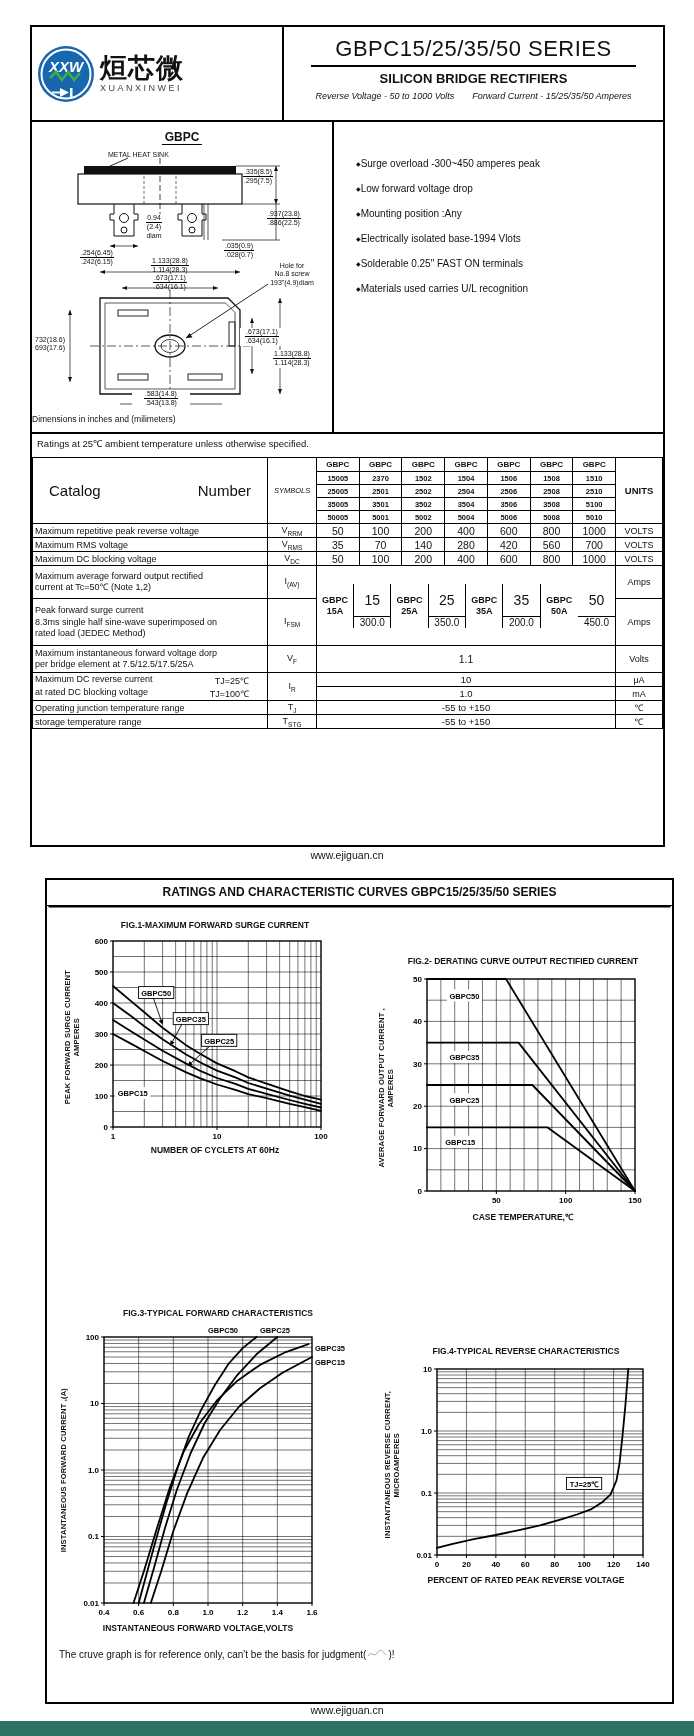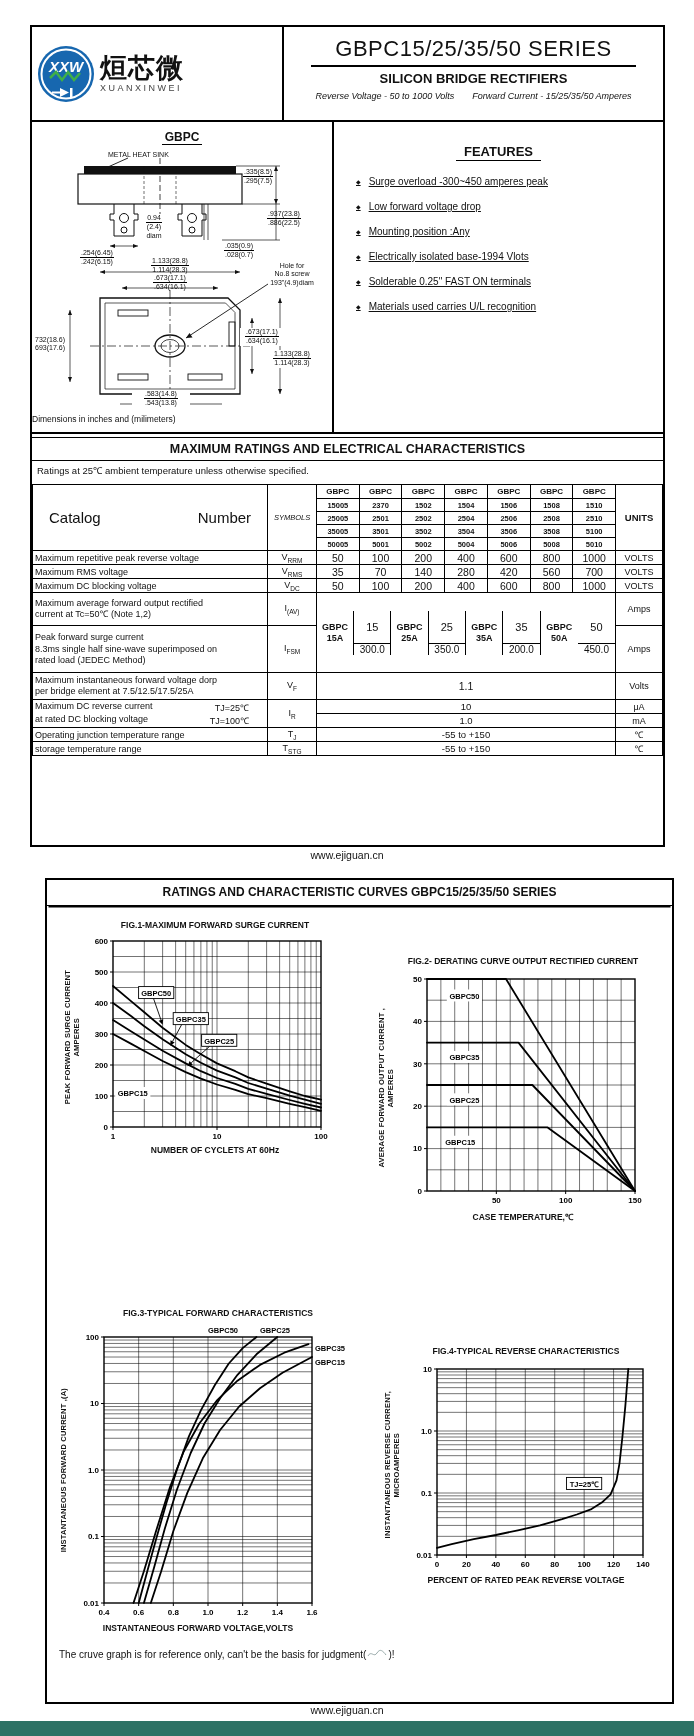--- a/index.html
+++ b/index.html
@@ -201,7 +201,6 @@
     </div>
 
     <div class="features">
-      <div class="features-title"><span>FEATURES</span></div>
       <ul>
         <li>
             <span class="bullet">◆</span>

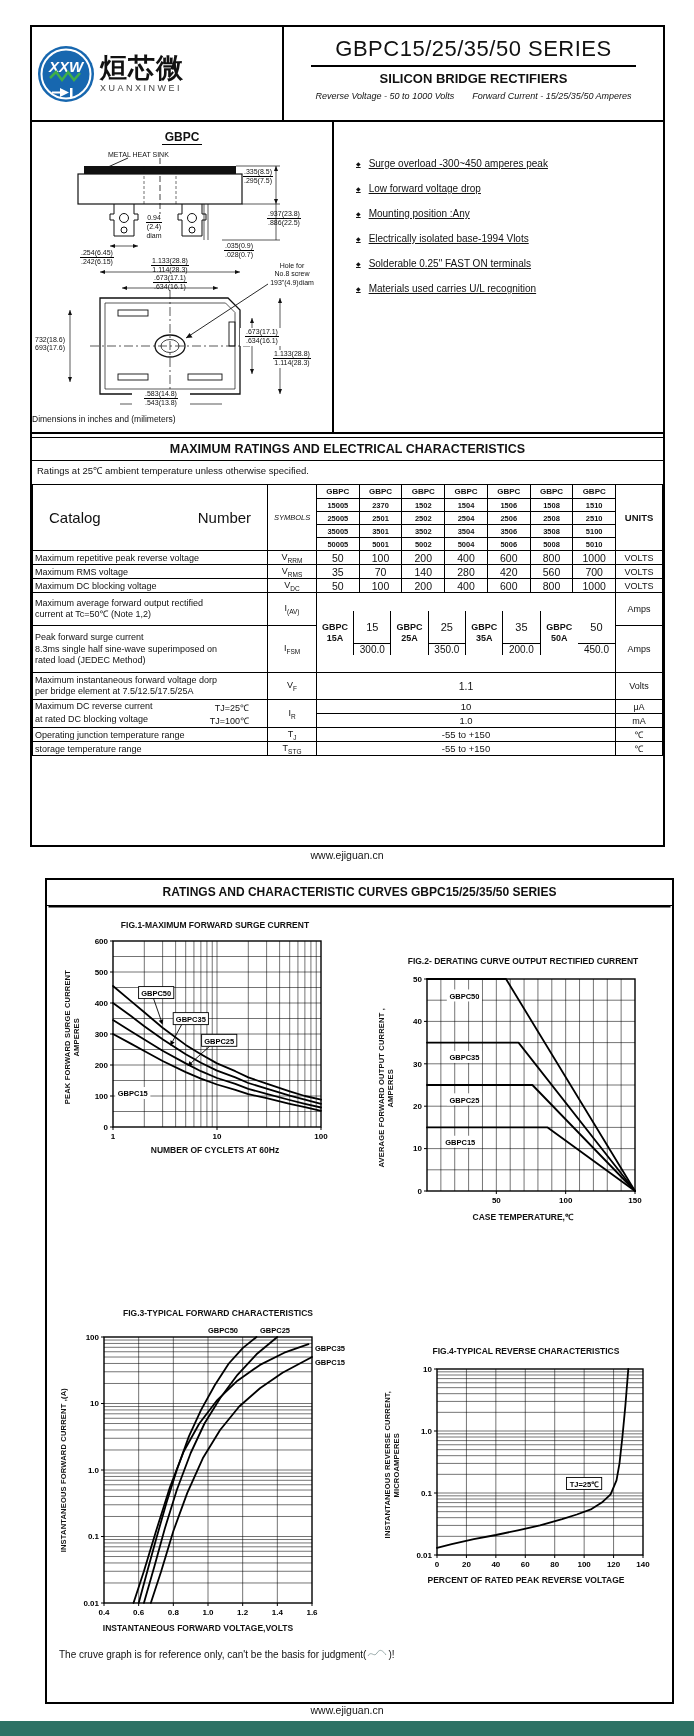--- a/index.html
+++ b/index.html
@@ -33,7 +33,7 @@
   .features-title{text-align:center;}
   .features-title span{font-size:13px;font-weight:bold;border-bottom:1.5px solid #000;padding:0 8px 1px;}
   .features ul{list-style:none;margin:16px 0 0;padding:0 8px 0 22px;}
-  .features li{font-size:10px;margin:14px 0;display:flex;align-items:center;gap:8px;text-decoration:underline;}
+  .features li{font-size:10px;margin:14px 0;display:flex;align-items:center;}
   .bullet{font-size:6px;}
 
   

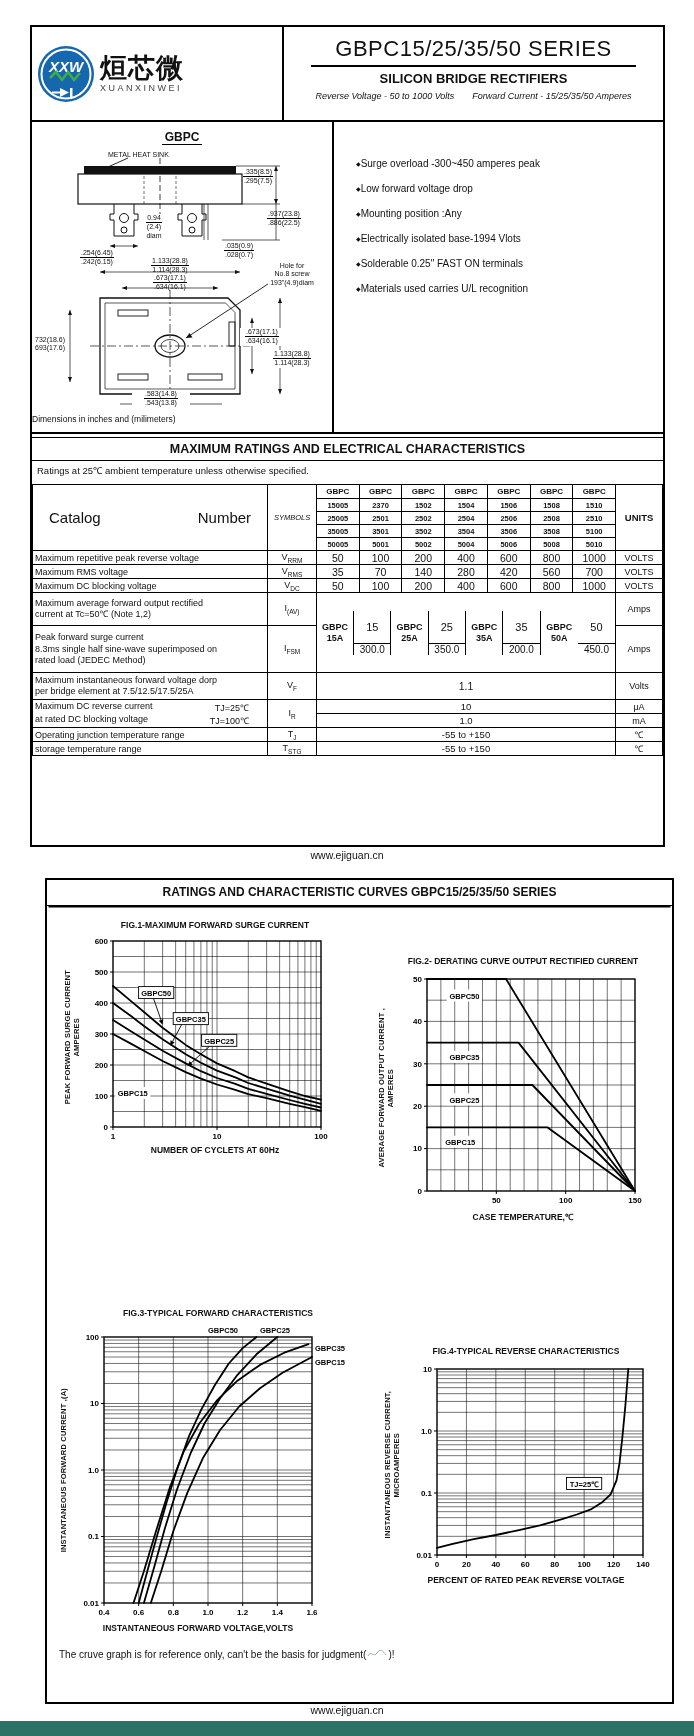--- a/index.html
+++ b/index.html
@@ -230,7 +230,6 @@
     </div>
   </div>
 
-  <div class="banner1">MAXIMUM RATINGS AND ELECTRICAL CHARACTERISTICS</div>
   <div class="notes">
     <div>Ratings at 25℃ ambient temperature unless otherwise specified.</div>
   </div>

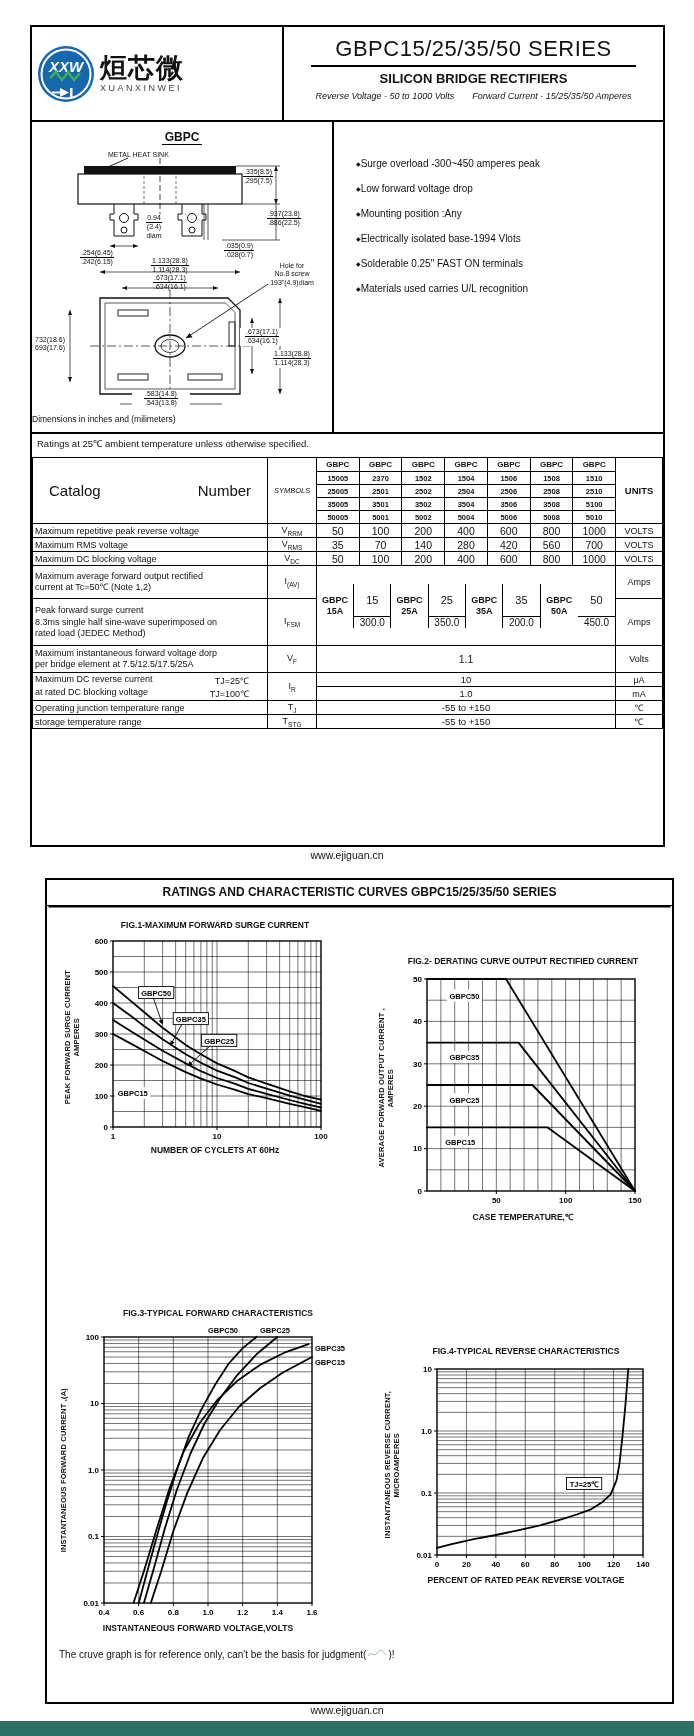--- a/index.html
+++ b/index.html
@@ -61,7 +61,7 @@
   .iav-grid>div:nth-last-child(1){border-right:none;}
   .g-name{grid-row:1/3;font-weight:bold;font-size:9px;text-align:center;line-height:1.2;}
   .g-name:nth-child(7){border-right:none!important;}
-  .g-top{border-bottom:1px solid #000;font-size:11px;}
+  .g-top{border-bottom:1px solid #000;font-size:14px;}
   .g-bot{font-size:10px;}
 
   .url{position:absolute;left:0;width:100%;text-align:center;font-size:10.5px;}

